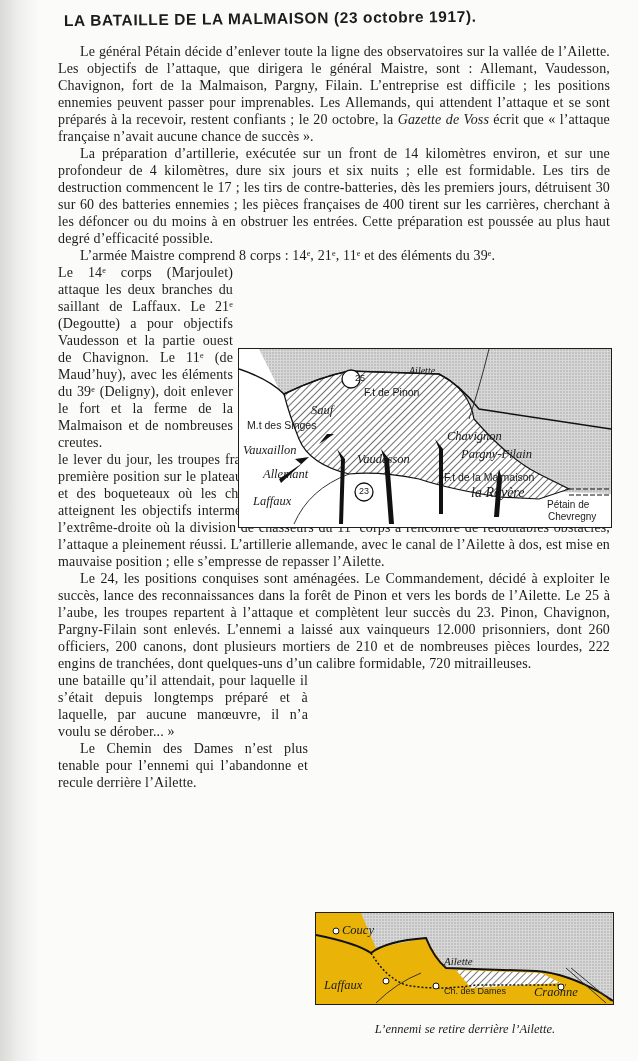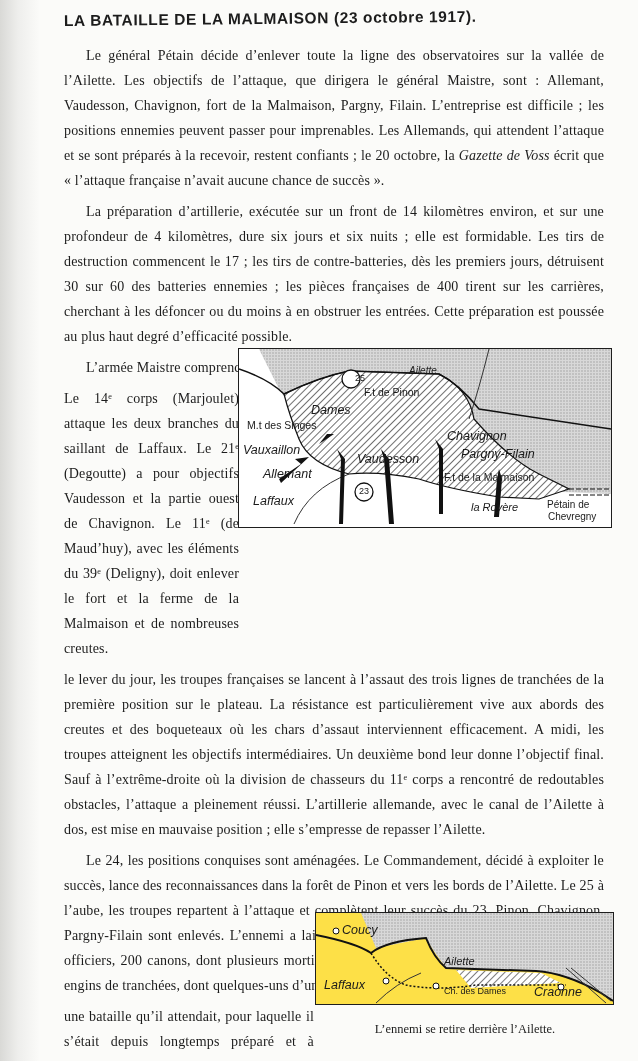--- a/index.html
+++ b/index.html
@@ -25,7 +25,7 @@
     transform: rotate(-0.6deg); transform-origin: left;
   }
   p {
-    margin: 6px; font-size: 14px; line-height: 25px;
+    margin: 0; font-size: 14px; line-height: 17px;
     text-align: justify;
     font-family: "Liberation Serif", serif;
     letter-spacing: 0.15px;

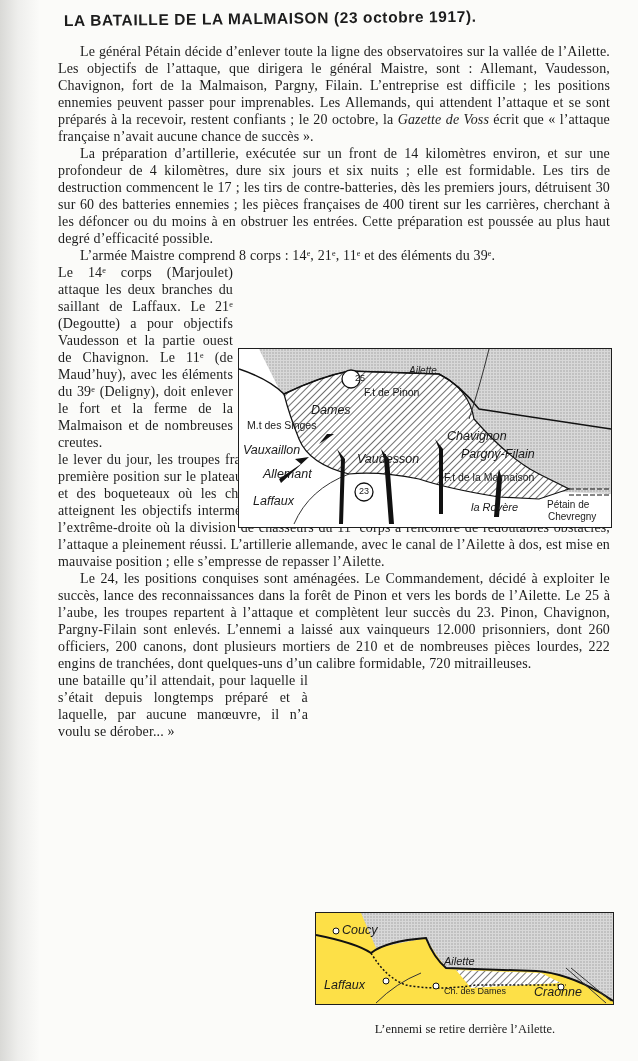--- a/index.html
+++ b/index.html
@@ -42,7 +42,7 @@
     border: 1.5px solid #1e1e1e; background: #fde047; overflow: hidden;
   }
   .map-label {
-    position: absolute; font-family: Liberation Sans, sans-serif;
+    position: absolute; font-family: Liberation Serif, serif;
     font-style: italic; font-size: 12.5px; color: #1a1a1a; white-space: nowrap;
   }
   .map-label.sans { font-family: "Liberation Sans", sans-serif; font-style: normal; font-size: 10.5px; }

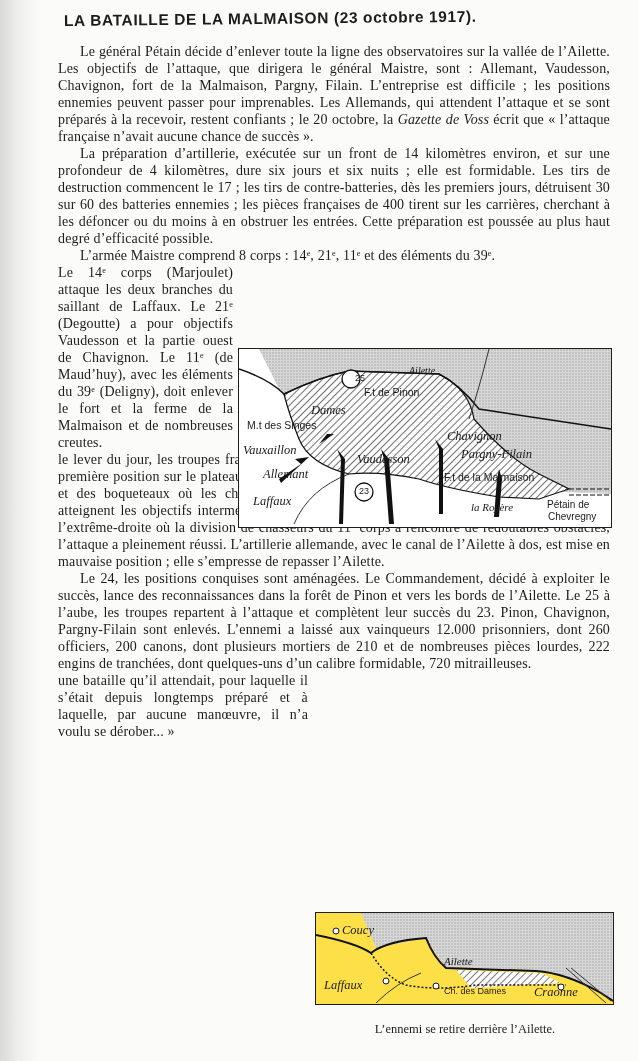--- a/index.html
+++ b/index.html
@@ -101,7 +101,7 @@
     <span class="map-label sans" style="left:116px;top:24px;font-size:9px;font-style:normal">25</span>
     <span class="map-label sans" style="left:120px;top:137px;font-size:9px">23</span>
     <span class="map-label sans" style="left:125px;top:37px">F.t de Pinon</span>
-    <span class="map-label" style="left:72px;top:54px">Dames</span>
+    <span class="map-label" style="left:72px;top:54px">Sauf</span>
     <span class="map-label sans" style="left:8px;top:70px">M.t des Singes</span>
     <span class="map-label" style="left:4px;top:94px">Vauxaillon</span>
     <span class="map-label" style="left:24px;top:118px">Allemant</span>

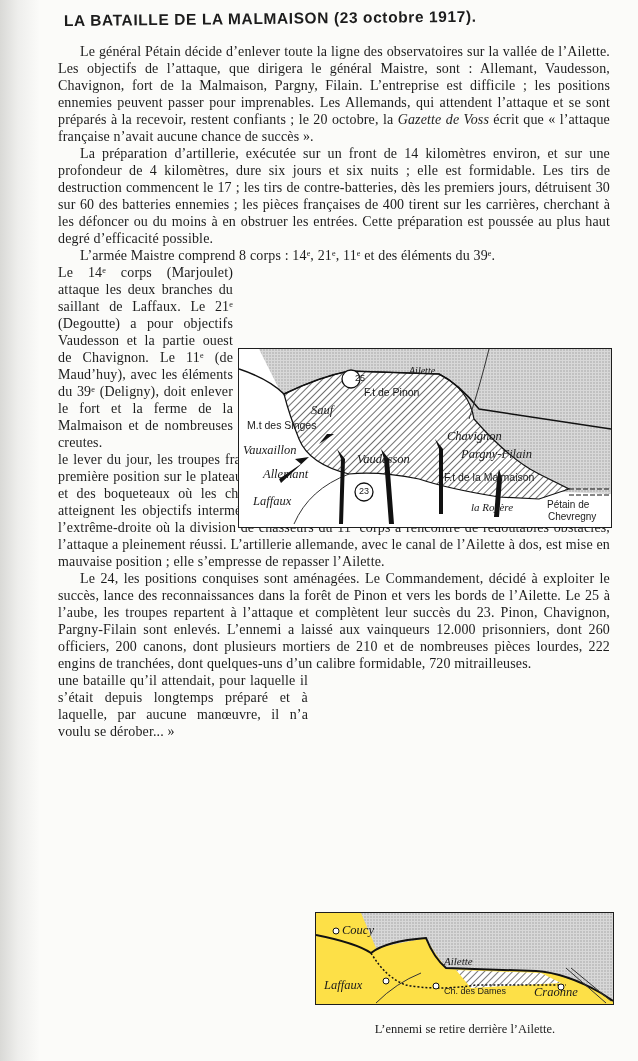--- a/index.html
+++ b/index.html
@@ -110,7 +110,7 @@
     <span class="map-label" style="left:222px;top:98px">Pargny-Filain</span>
     <span class="map-label sans" style="left:205px;top:122px">F.t de la Malmaison</span>
     <span class="map-label" style="left:14px;top:145px">Laffaux</span>
-    <span class="map-label" style="left:232px;top:152px;font-size:11px">la Royère</span>
+    <span class="map-label" style="left:232px;top:136px;font-size:14px">la Royère</span>
     <span class="map-label sans" style="left:308px;top:150px;font-size:10px">Pétain de</span>
     <span class="map-label sans" style="left:309px;top:162px;font-size:10px">Chevregny</span>
   </div>

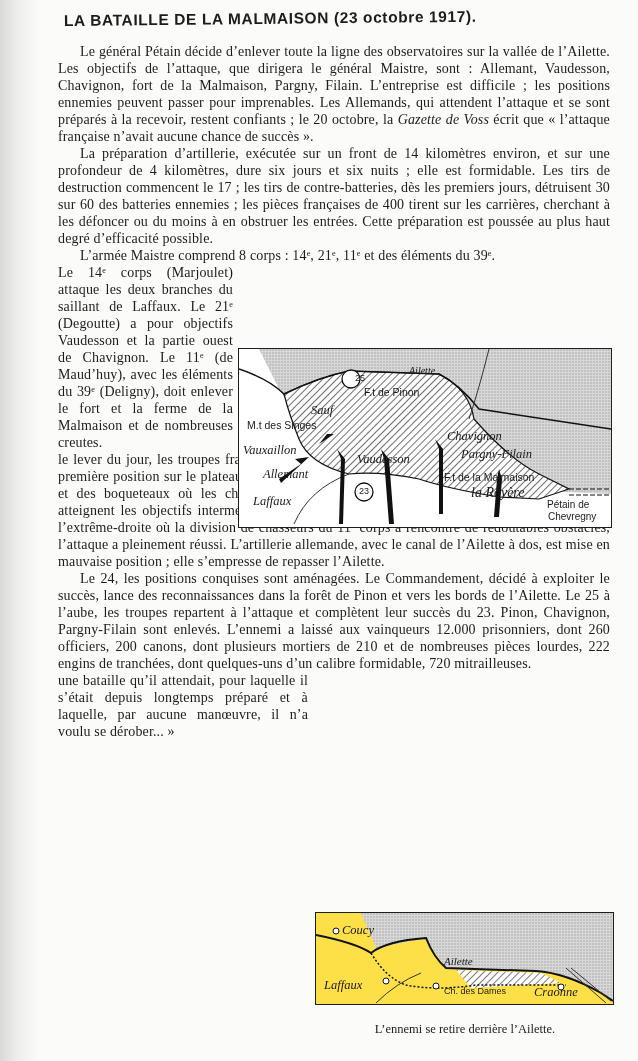--- a/index.html
+++ b/index.html
@@ -67,6 +67,7 @@
   <p>le lever du jour, les troupes françaises se lancent à l’assaut des trois lignes de tranchées de la première position sur le plateau. La résistance est particulièrement vive aux abords des creutes et des boqueteaux où les chars d’assaut interviennent efficacement. A midi, les troupes atteignent les objectifs intermédiaires. Un deuxième bond leur donne l’objectif final. Sauf à l’extrême-droite où la division de chasseurs du 11ᵉ corps a rencontré de redoutables obstacles, l’attaque a pleinement réussi. L’artillerie allemande, avec le canal de l’Ailette à dos, est mise en mauvaise position ; elle s’empresse de repasser l’Ailette.</p>
   <p class="indent">Le 24, les positions conquises sont aménagées. Le Commandement, décidé à exploiter le succès, lance des reconnaissances dans la forêt de Pinon et vers les bords de l’Ailette. Le 25 à l’aube, les troupes repartent à l’attaque et complètent leur succès du 23. Pinon, Chavignon, Pargny-Filain sont enlevés. L’ennemi a laissé aux vainqueurs 12.000 prisonniers, dont 260 officiers, 200 canons, dont plusieurs mortiers de 210 et de nombreuses pièces lourdes, 222 engins de tranchées, dont quelques-uns d’un calibre formidable, 720 mitrailleuses.</p>
   <p style="width:250px">une bataille qu’il attendait, pour laquelle il s’était depuis longtemps préparé et à laquelle, par aucune manœuvre, il n’a voulu se dérober... »</p>
+  <p class="indent" style="width:250px">Le Chemin des Dames n’est plus tenable pour l’ennemi qui l’abandonne et recule derrière l’Ailette.</p>
 
   <div class="map1">
     <svg width="372" height="178" viewBox="0 0 372 178">

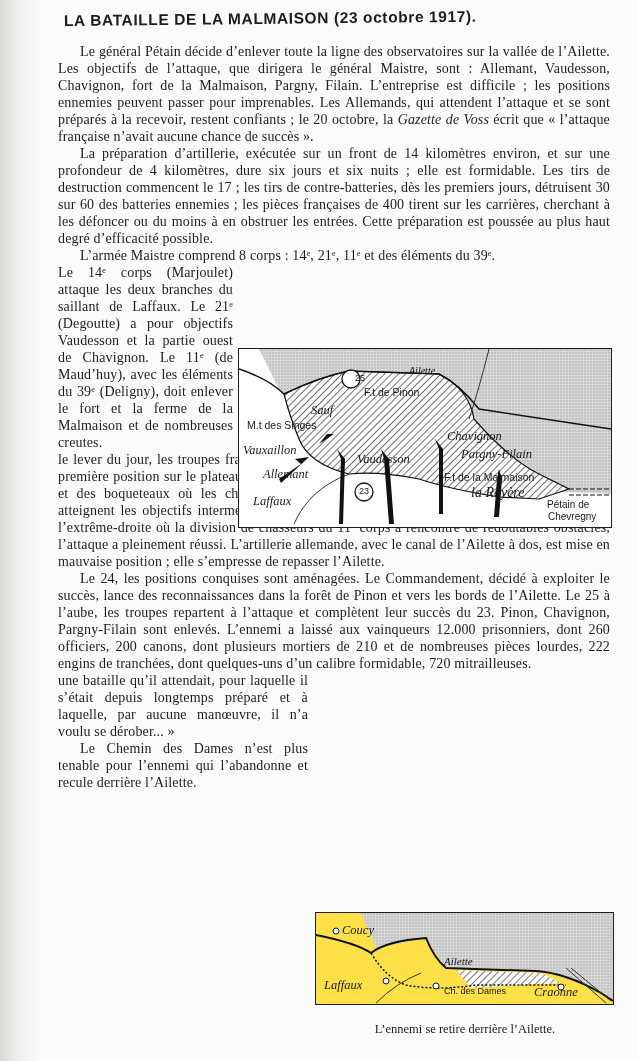--- a/index.html
+++ b/index.html
@@ -39,7 +39,7 @@
   }
   .map2 {
     position: absolute; left: 257px; top: 912px; width: 297px; height: 91px;
-    border: 1.5px solid #1e1e1e; background: #fde047; overflow: hidden;
+    border: 1.5px solid #1e1e1e; background: #eab308; overflow: hidden;
   }
   .map-label {
     position: absolute; font-family: Liberation Serif, serif;

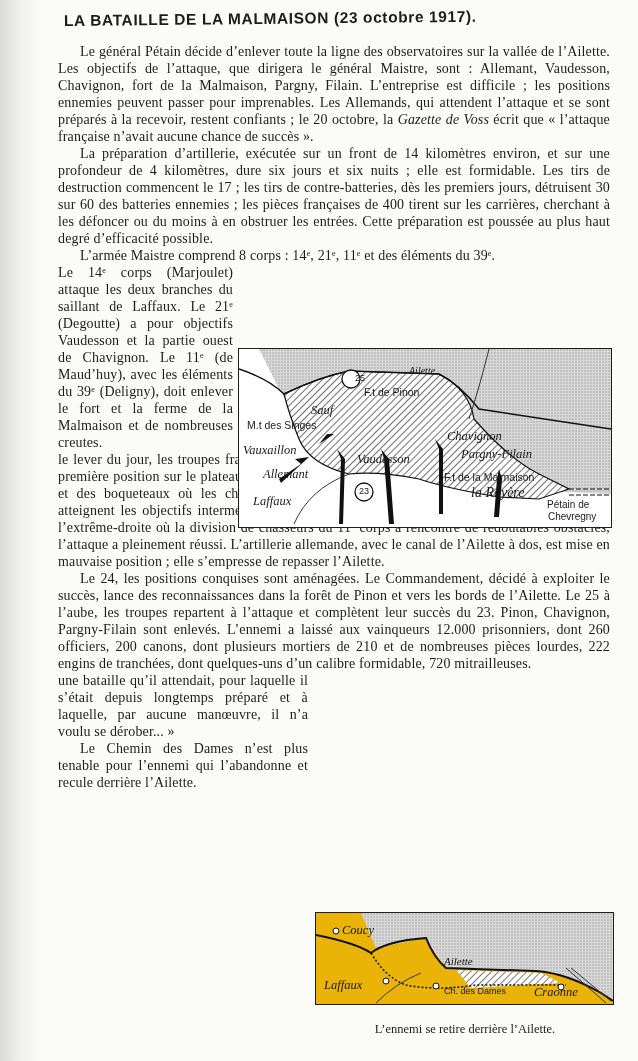--- a/index.html
+++ b/index.html
@@ -48,7 +48,7 @@
   .map-label.sans { font-family: "Liberation Sans", sans-serif; font-style: normal; font-size: 10.5px; }
   .caption {
     position: absolute; left: 265px; top: 1022px; width: 290px; text-align: center;
-    font-family: "Liberation Serif", serif; font-size: 12.5px;
+    font-family: "Liberation Serif", serif; font-style: italic; font-size: 12.5px;
   }
 </style>
 </head>

